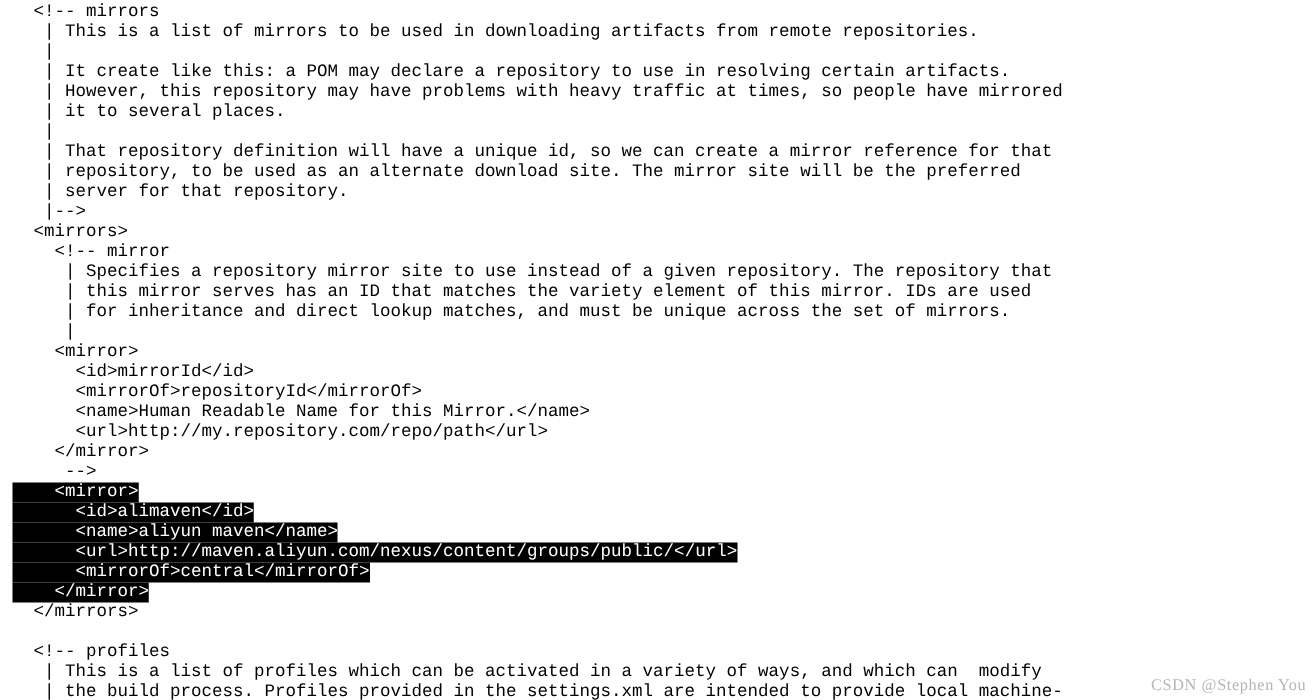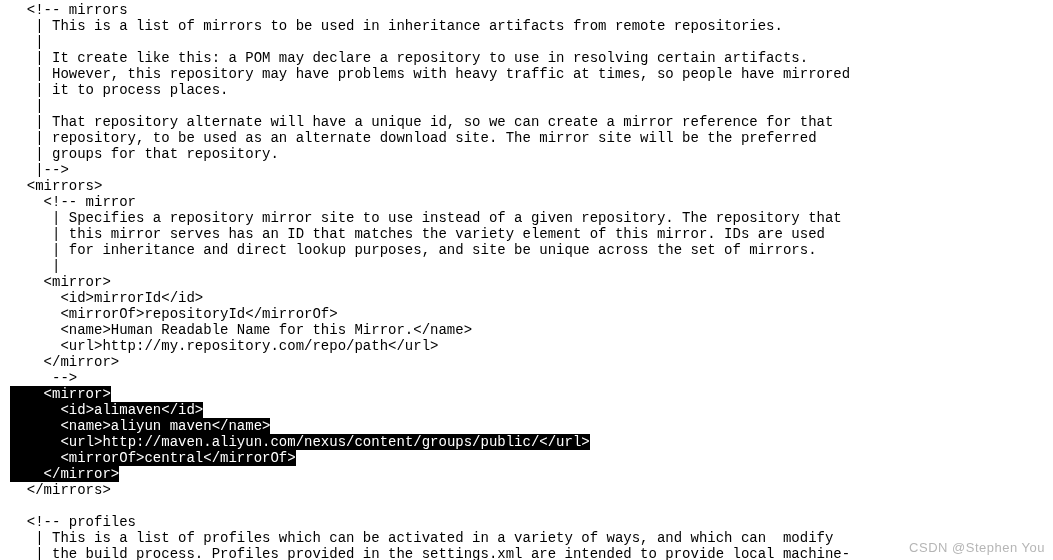--- a/index.html
+++ b/index.html
@@ -42,7 +42,7 @@
 <body>
 
 <pre><span>  &lt;!-- mirrors</span>
-<span>   | This is a list of mirrors to be used in inheritance artifacts from remote repositories.</span>
+<span>   | This is a list of mirrors to be used in downloading artifacts from remote repositories.</span>
 <span>   |</span>
 <span>   | It create like this: a POM may declare a repository to use in resolving certain artifacts.</span>
 <span>   | However, this repository may have problems with heavy traffic at times, so people have mirrored</span>

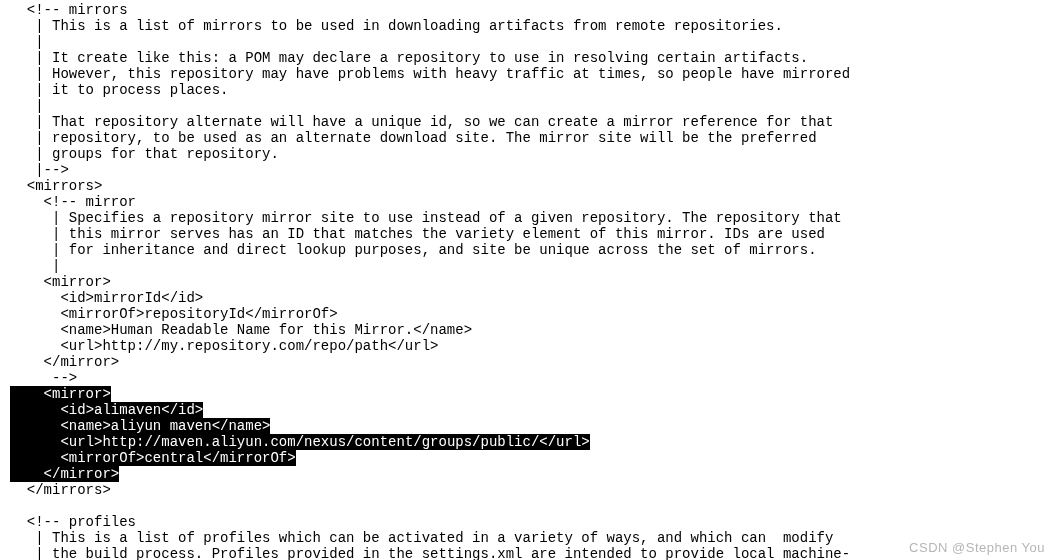--- a/index.html
+++ b/index.html
@@ -46,7 +46,7 @@
 <span>   |</span>
 <span>   | It create like this: a POM may declare a repository to use in resolving certain artifacts.</span>
 <span>   | However, this repository may have problems with heavy traffic at times, so people have mirrored</span>
-<span>   | it to process places.</span>
+<span>   | it to several places.</span>
 <span>   |</span>
 <span>   | That repository alternate will have a unique id, so we can create a mirror reference for that</span>
 <span>   | repository, to be used as an alternate download site. The mirror site will be the preferred</span>

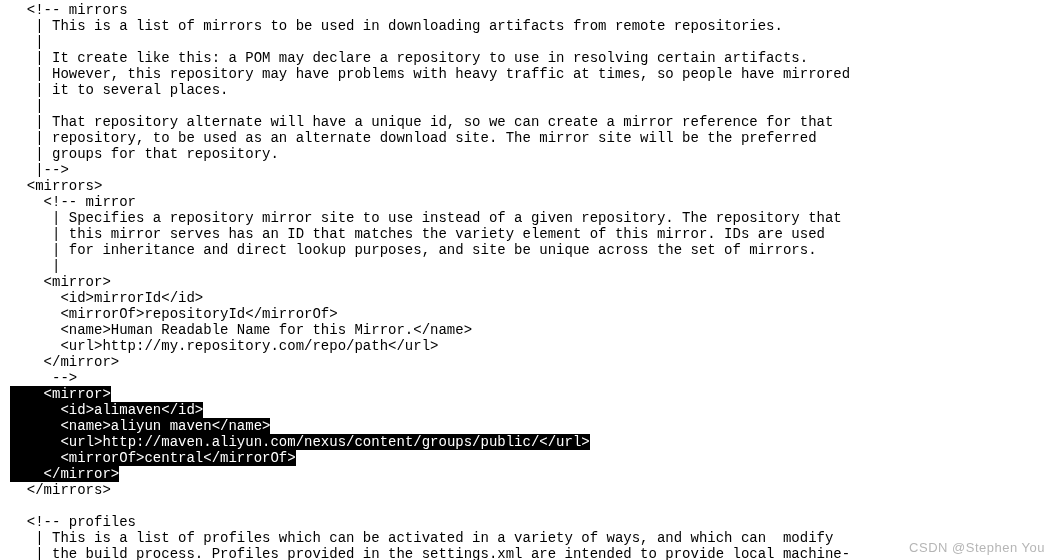--- a/index.html
+++ b/index.html
@@ -48,7 +48,7 @@
 <span>   | However, this repository may have problems with heavy traffic at times, so people have mirrored</span>
 <span>   | it to several places.</span>
 <span>   |</span>
-<span>   | That repository alternate will have a unique id, so we can create a mirror reference for that</span>
+<span>   | That repository definition will have a unique id, so we can create a mirror reference for that</span>
 <span>   | repository, to be used as an alternate download site. The mirror site will be the preferred</span>
 <span>   | groups for that repository.</span>
 <span>   |--&gt;</span>

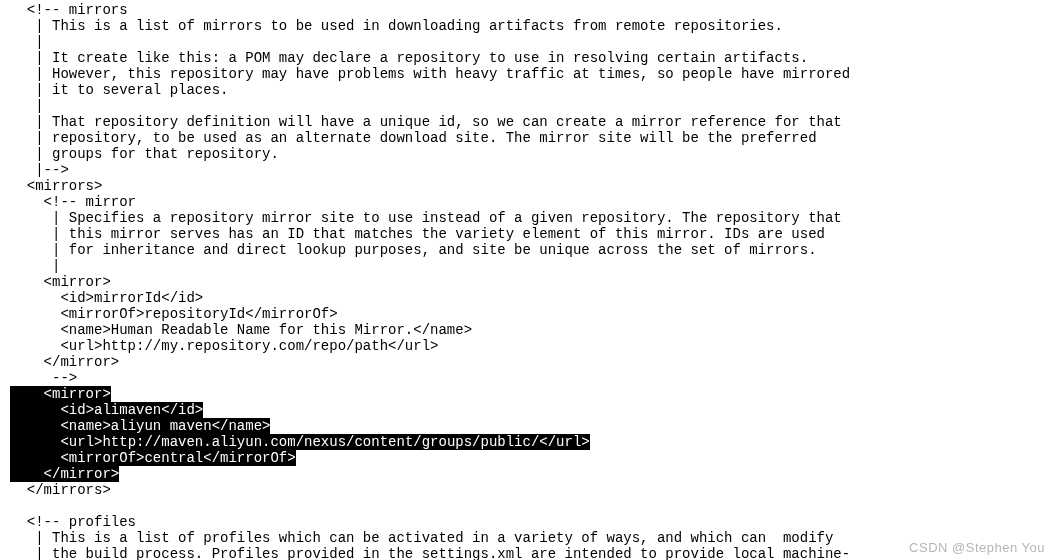--- a/index.html
+++ b/index.html
@@ -50,7 +50,7 @@
 <span>   |</span>
 <span>   | That repository definition will have a unique id, so we can create a mirror reference for that</span>
 <span>   | repository, to be used as an alternate download site. The mirror site will be the preferred</span>
-<span>   | groups for that repository.</span>
+<span>   | server for that repository.</span>
 <span>   |--&gt;</span>
 <span>  &lt;mirrors&gt;</span>
 <span>    &lt;!-- mirror</span>

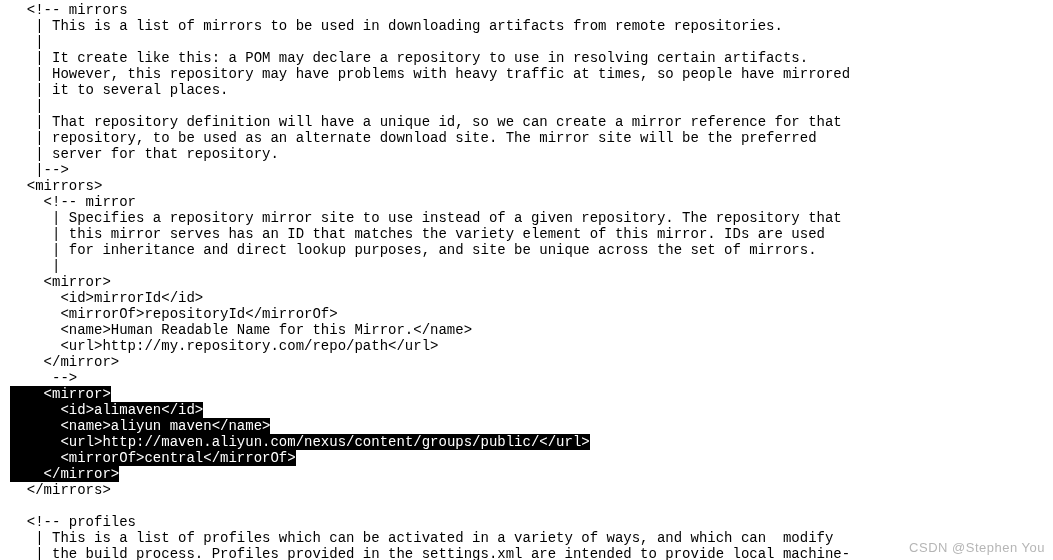--- a/index.html
+++ b/index.html
@@ -56,7 +56,7 @@
 <span>    &lt;!-- mirror</span>
 <span>     | Specifies a repository mirror site to use instead of a given repository. The repository that</span>
 <span>     | this mirror serves has an ID that matches the variety element of this mirror. IDs are used</span>
-<span>     | for inheritance and direct lookup purposes, and site be unique across the set of mirrors.</span>
+<span>     | for inheritance and direct lookup matches, and must be unique across the set of mirrors.</span>
 <span>     |</span>
 <span>    &lt;mirror&gt;</span>
 <span>      &lt;id&gt;mirrorId&lt;/id&gt;</span>

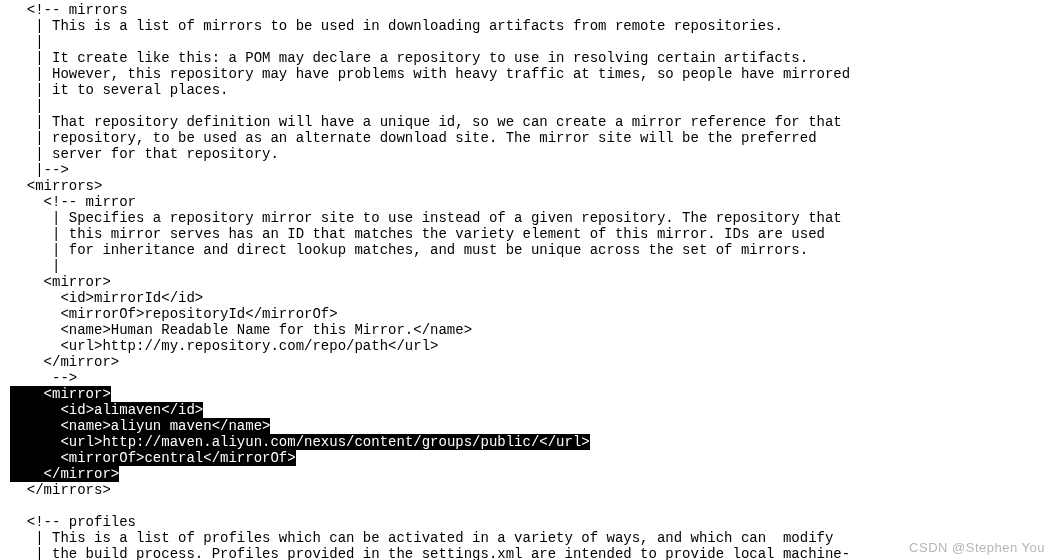--- a/index.html
+++ b/index.html
@@ -31,7 +31,7 @@
     position: absolute;
     right: 8px;
     bottom: 4px;
-    font-family: Liberation Sans, sans-serif;
+    font-family: Liberation Serif, serif;
     font-size: 13px;
     color: rgba(120,120,120,0.55);
     letter-spacing: 0.5px;

